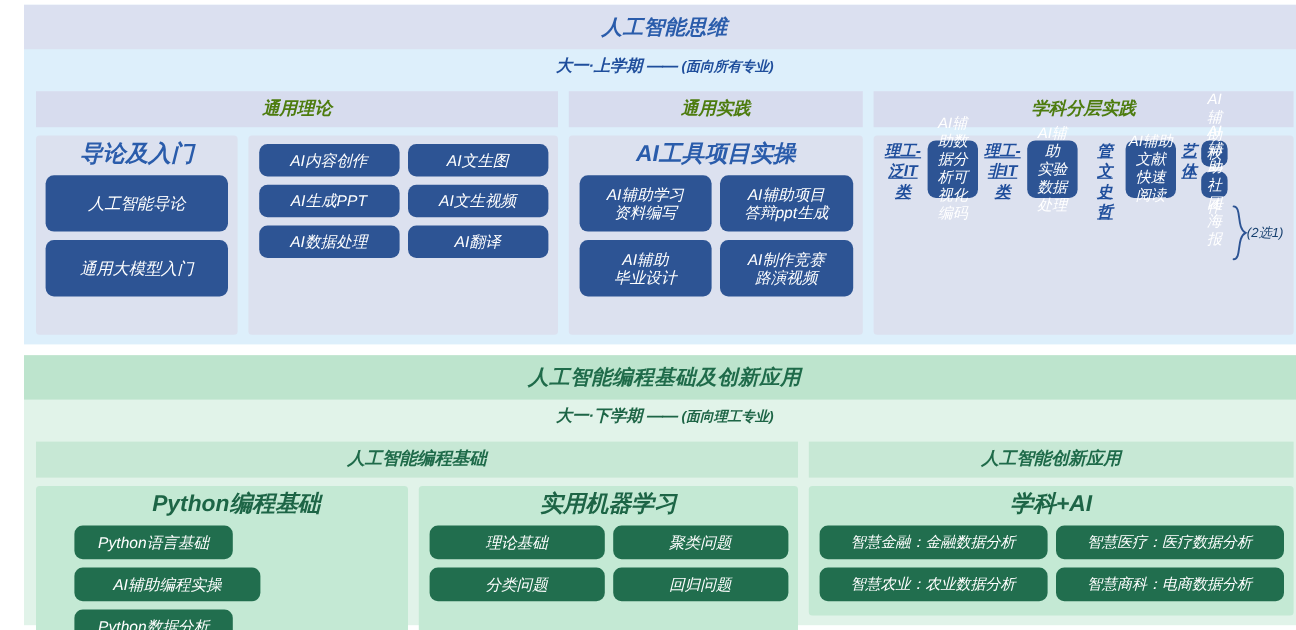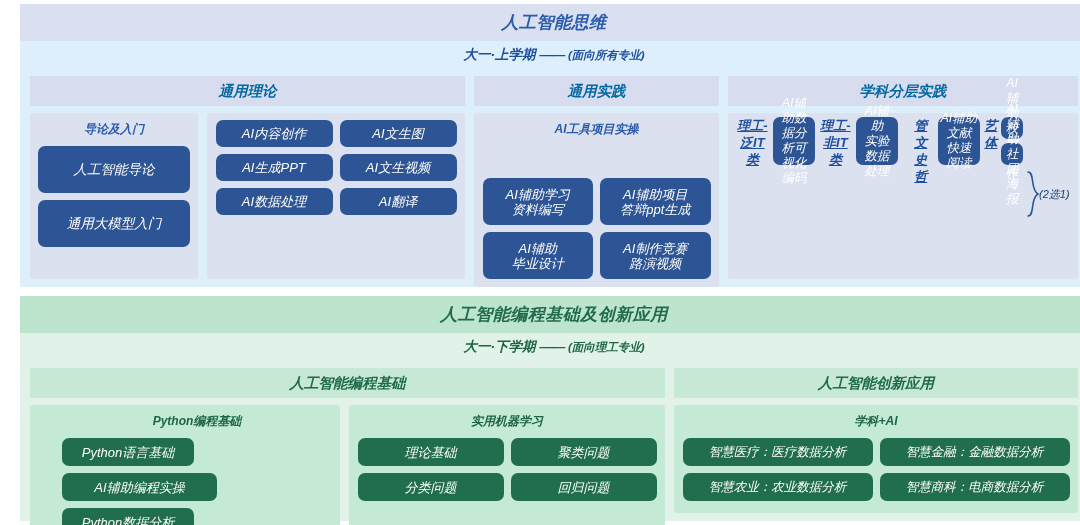--- a/index.html
+++ b/index.html
@@ -35,7 +35,7 @@
   .col-head{
     height:30px;line-height:30px;text-align:center;
     font-weight:bold;font-size:14.5px;
-    background:#d7dcee;color:#0369a1;margin-bottom:7px;
+    background:#d7dcee;color:#4d7c0f;margin-bottom:7px;
   }
   .col-body{flex:1;display:flex;gap:9px;}
 

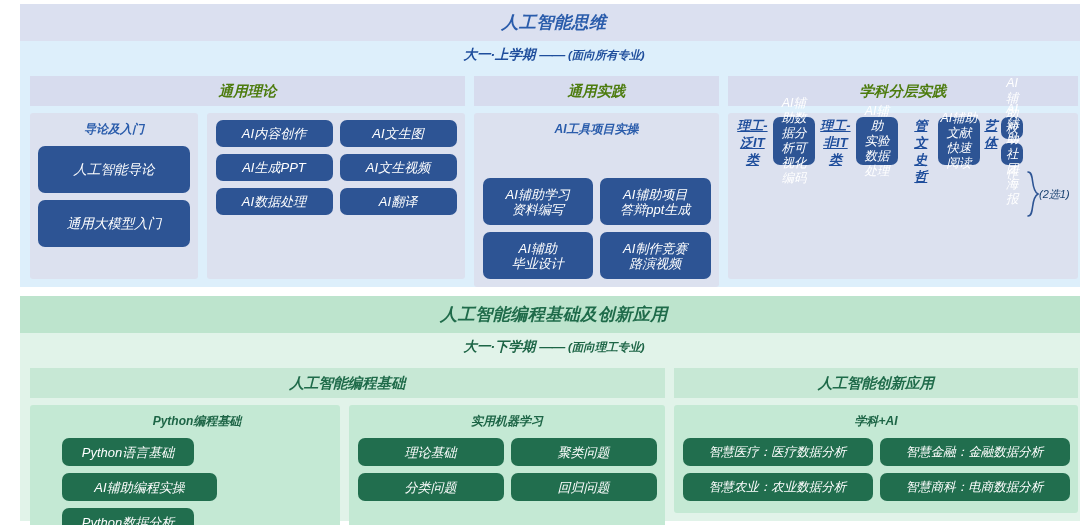--- a/index.html
+++ b/index.html
@@ -45,7 +45,7 @@
     display:flex;flex-direction:column;
   }
   .group-title{
-    text-align:center;font-weight:bold;font-size:12px;
+    text-align:center;font-weight:bold;font-size:19px;
     color:#2a5cab;margin-bottom:8px;line-height:18px;
   }
   .chips{display:flex;flex-wrap:wrap;gap:7px;justify-content:center;align-content:flex-start;flex:1;}

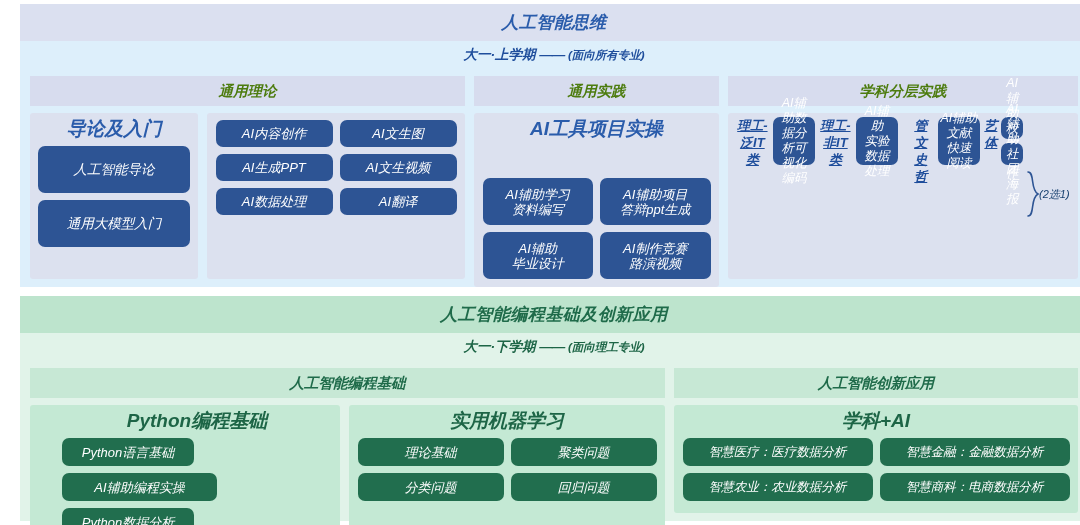--- a/index.html
+++ b/index.html
@@ -64,7 +64,7 @@
   .g-tools .chip{width:calc(50% - 4px);height:27px;}
 
   
-  .g-proj{flex:1;gap:32px;}
+  .g-proj{flex:1;}
   .g-proj .chip{width:calc(50% - 4px);height:47px;}
 
   

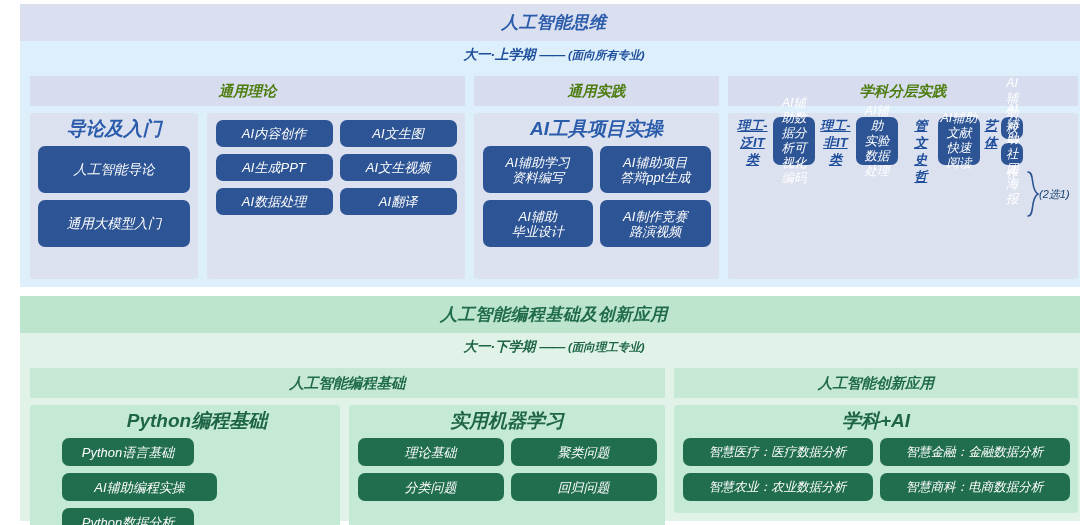--- a/index.html
+++ b/index.html
@@ -240,8 +240,8 @@
           <div class="group g-ai">
             <div class="group-title">学科+AI</div>
             <div class="chips">
+              <div class="chip">智慧金融：金融数据分析</div>
               <div class="chip">智慧医疗：医疗数据分析</div>
-              <div class="chip">智慧金融：金融数据分析</div>
               <div class="chip">智慧农业：农业数据分析</div>
               <div class="chip">智慧商科：电商数据分析</div>
             </div>

